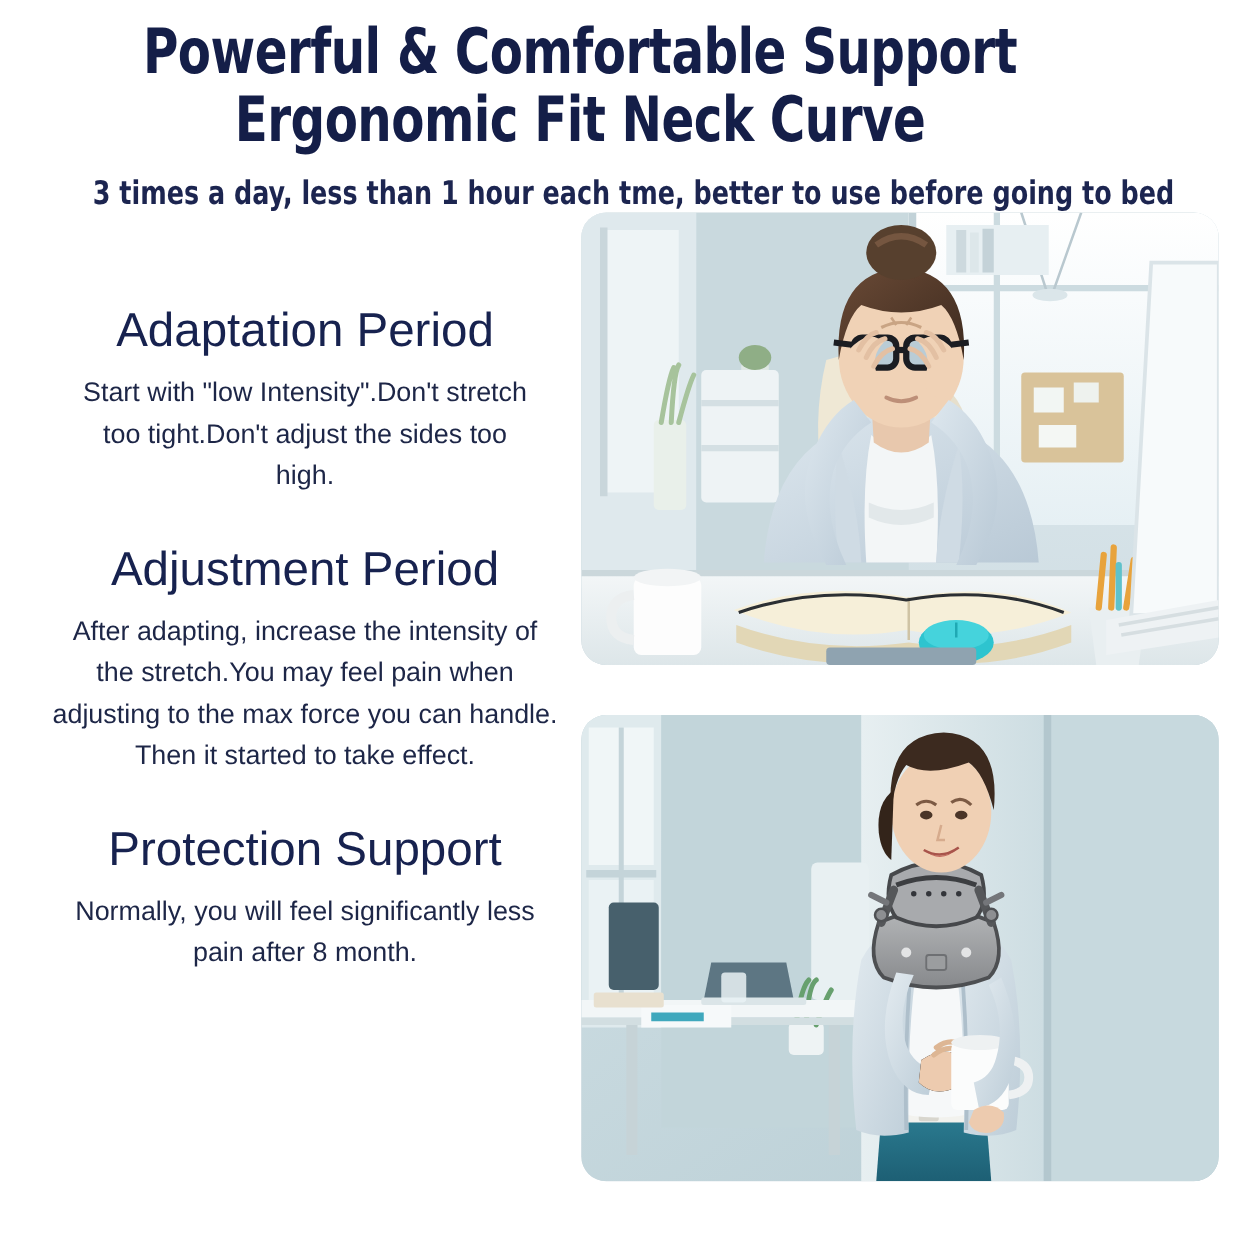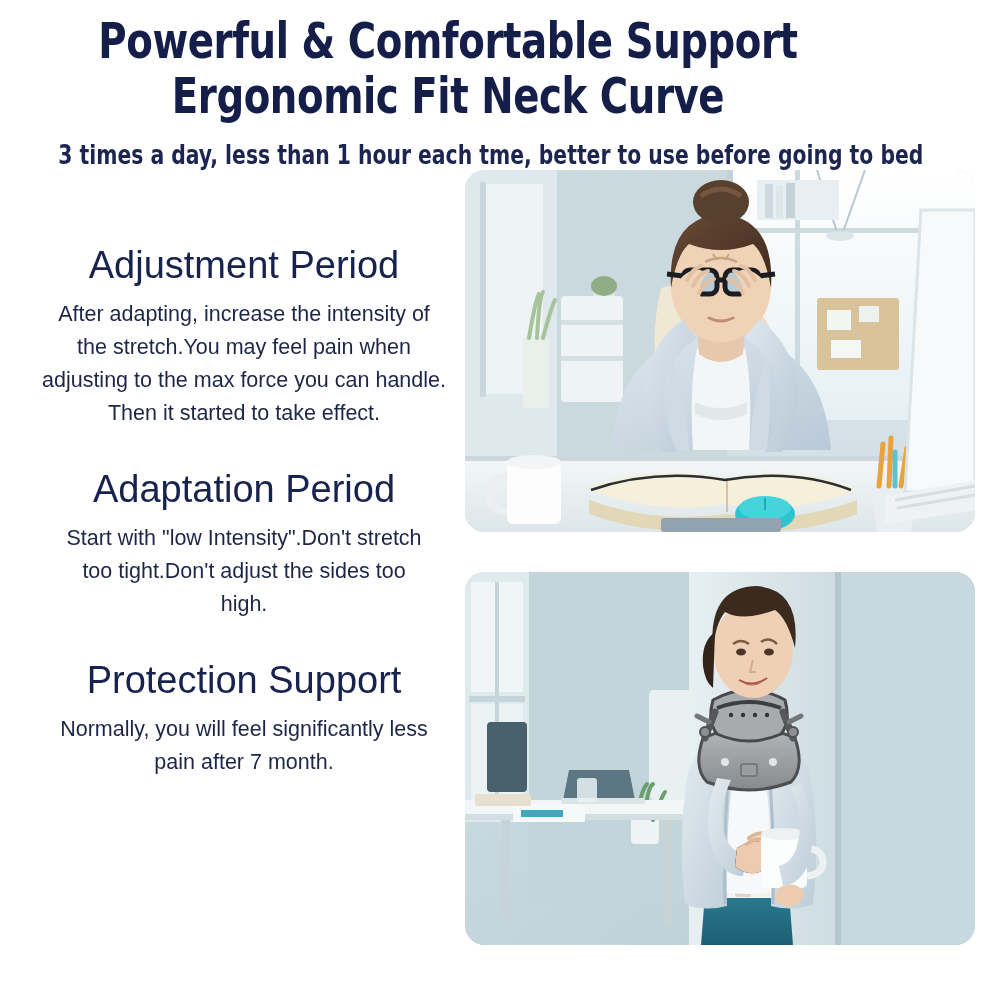--- a/index.html
+++ b/index.html
@@ -21,6 +21,7 @@
     width: 896px;
     padding-top: 14px;
     text-align: center;
+    padding-left: 16px;
   }
   .headline {
     font-family: "Liberation Sans Narrow", "DejaVu Sans Condensed", "Liberation Sans", sans-serif;

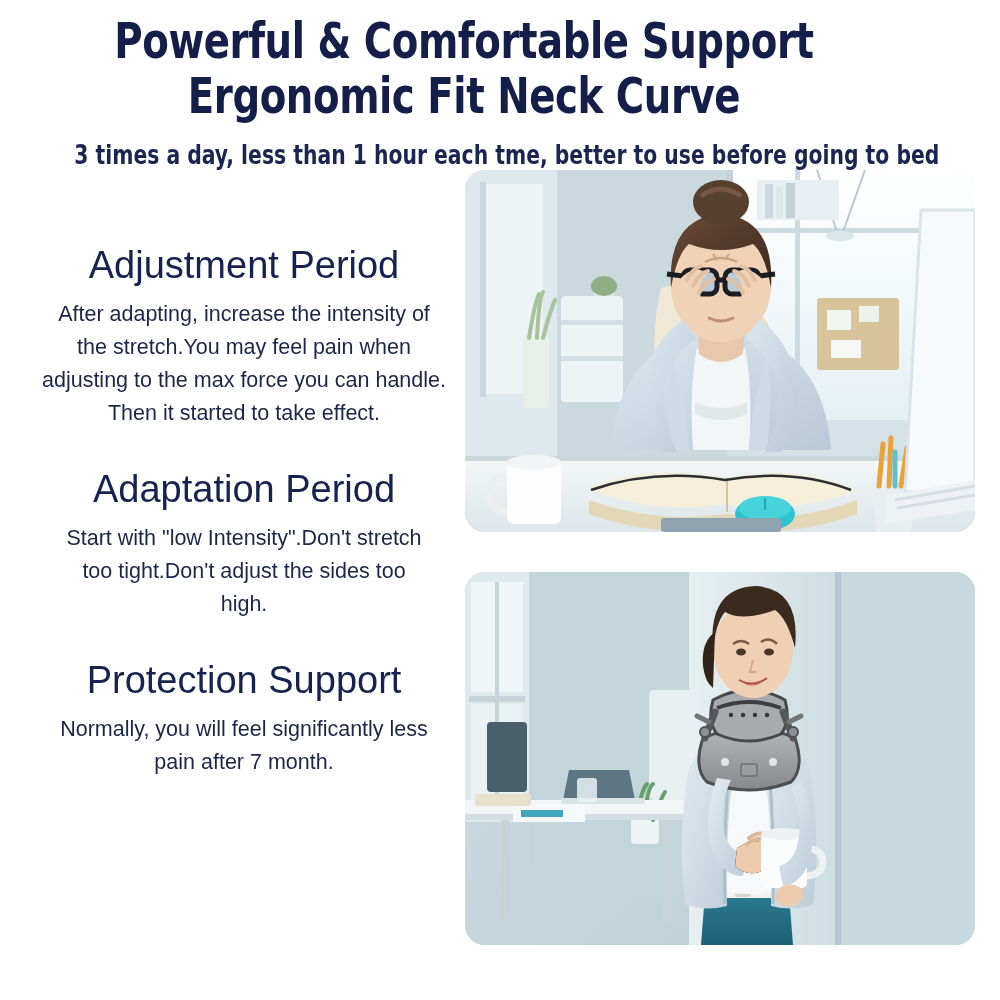--- a/index.html
+++ b/index.html
@@ -108,14 +108,14 @@
 
   <div class="left-col">
 
+    <div class="section sec-1">
+      <h2 class="sec-title">Adaptation Period</h2>
+      <p class="sec-body">Start with "low Intensity".Don't stretch too tight.Don't adjust the sides too high.</p>
+    </div>
+
     <div class="section sec-2">
       <h2 class="sec-title">Adjustment Period</h2>
       <p class="sec-body">After adapting, increase the intensity of the stretch.You may feel pain when adjusting to the max force you can handle. Then it started to take effect.</p>
-    </div>
-
-    <div class="section sec-1">
-      <h2 class="sec-title">Adaptation Period</h2>
-      <p class="sec-body">Start with "low Intensity".Don't stretch too tight.Don't adjust the sides too high.</p>
     </div>
 
     <div class="section sec-3">

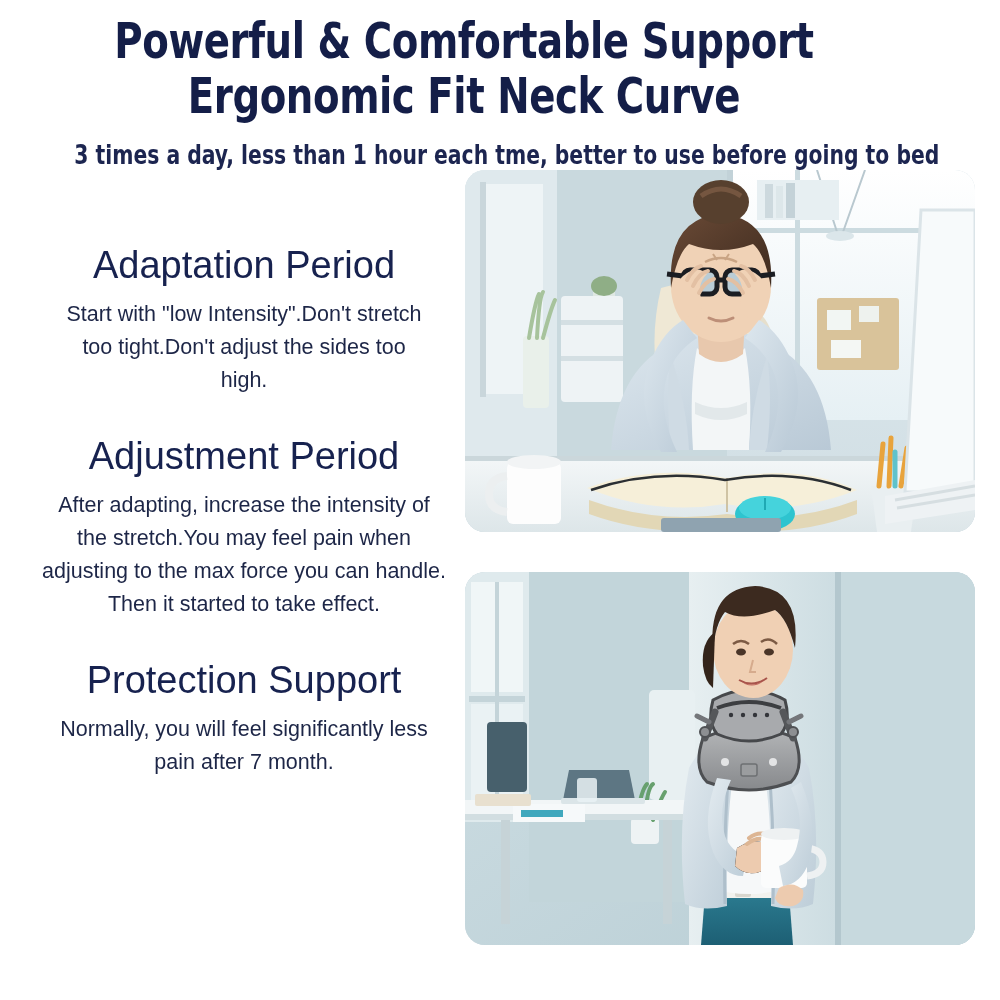--- a/index.html
+++ b/index.html
@@ -120,7 +120,7 @@
 
     <div class="section sec-3">
       <h2 class="sec-title">Protection Support</h2>
-      <p class="sec-body">Normally, you will feel significantly less pain after 7 month.</p>
+      <p class="sec-body">Normally, you will feel significantly less pain after 8 month.</p>
     </div>
 
   </div>

